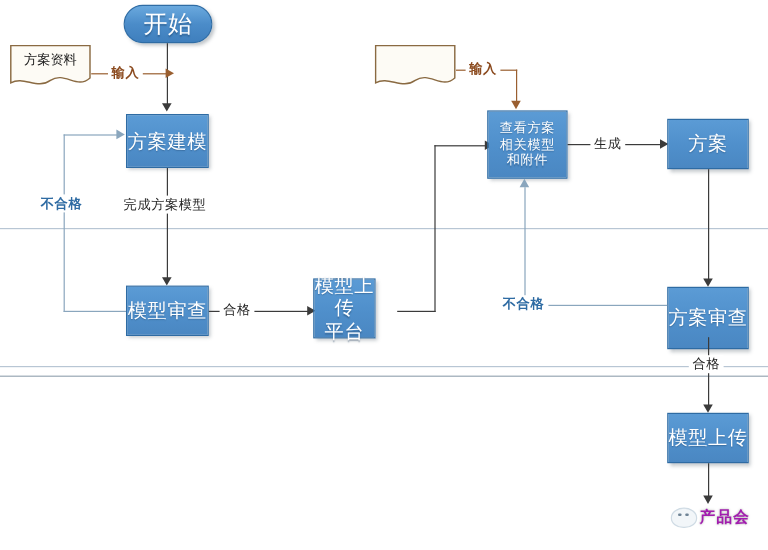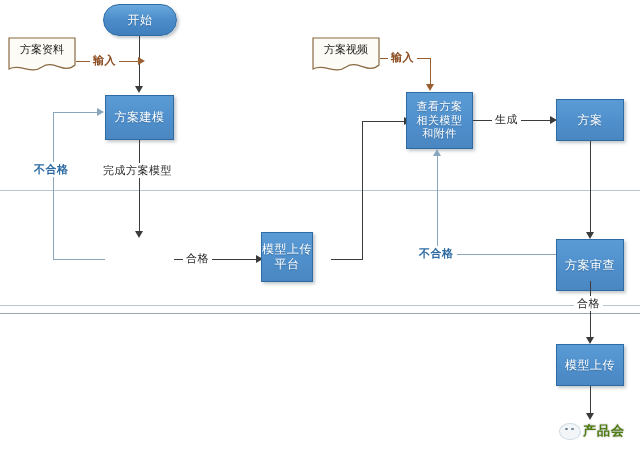--- a/index.html
+++ b/index.html
@@ -31,7 +31,7 @@
   .node.pill{
     border-radius:999px;
     background:linear-gradient(180deg,#6aa9de 0%,#4b8cc9 50%,#3f7fbd 100%);
-    font-size:12px;
+    font-size:20px;
     border:1px solid #2f6ca4;
   }
 

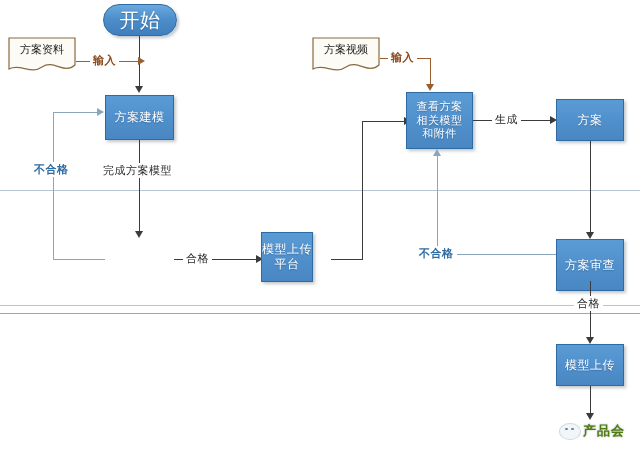--- a/index.html
+++ b/index.html
@@ -146,7 +146,6 @@
     <svg width="68" height="38" viewBox="0 0 68 38">
       <path d="M1,1 H67 V28 C56,38 46,22 34,30 C23,38 12,26 1,32 Z" fill="#fdfbf5" stroke="#8a6a42" stroke-width="1.2"></path>
     </svg>
-    <span class="doc-label" style="line-height:26px;">方案视频</span>
   </div>
 
   <div class="ln h brown" style="left:380px;top:58px;width:51px;"></div>

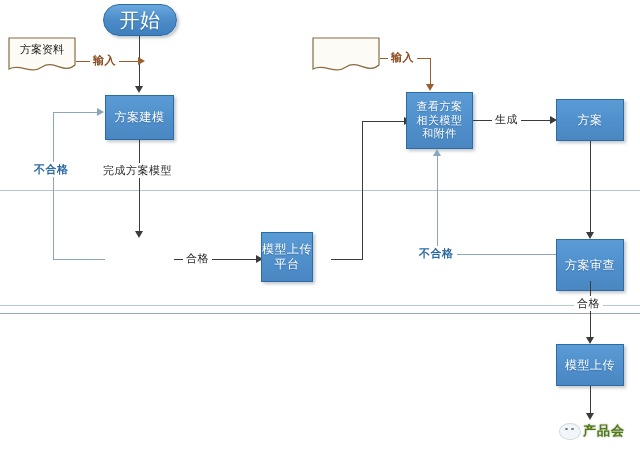--- a/index.html
+++ b/index.html
@@ -23,7 +23,7 @@
     color:#ffffff;
     display:flex;align-items:center;justify-content:center;
     text-align:center;
-    font-size:12px;line-height:1.22;
+    font-size:16px;line-height:1.22;
     letter-spacing:.5px;
     box-shadow:2px 2px 3px rgba(120,130,140,.45);
     text-shadow:0 1px 1px rgba(20,50,80,.35);

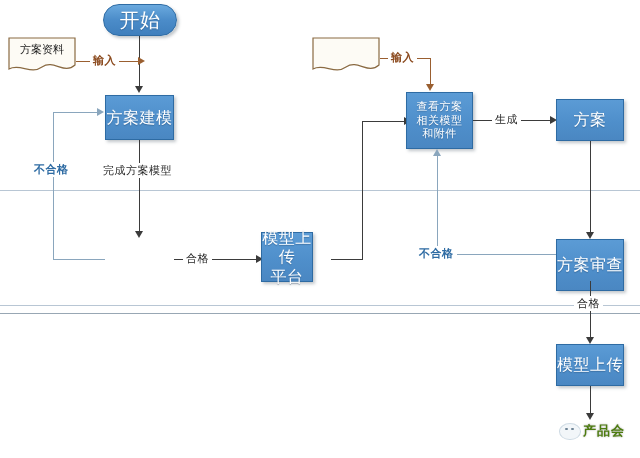--- a/index.html
+++ b/index.html
@@ -121,6 +121,7 @@
   <div class="arrow down" style="left:135px;top:231px;"></div>
   <div class="elabel plain" style="left:100px;top:163px;">完成方案模型</div>
 
+  <div class="node" style="left:105px;top:238px;width:69px;height:42px;">模型审查</div>
 
   <div class="ln h blue" style="left:53px;top:259px;width:52px;"></div>
   <div class="ln v blue" style="left:53px;top:112px;height:148px;"></div>

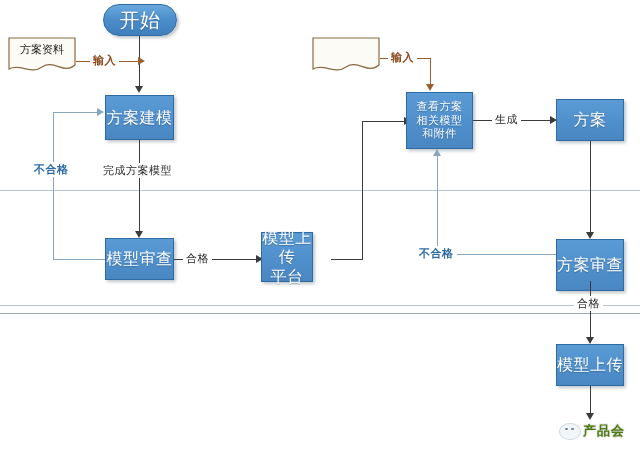--- a/index.html
+++ b/index.html
@@ -85,7 +85,7 @@
   .wm-bubble::before{left:5px;}
   .wm-bubble::after{left:11px;}
   .wm-text{
-    font-size:13px;color:#4d7c0f;font-weight:bold;
+    font-size:13px;color:#a21caf;font-weight:bold;
     text-shadow:0 0 2px rgba(0,0,0,.35);
     letter-spacing:1px;
   }

